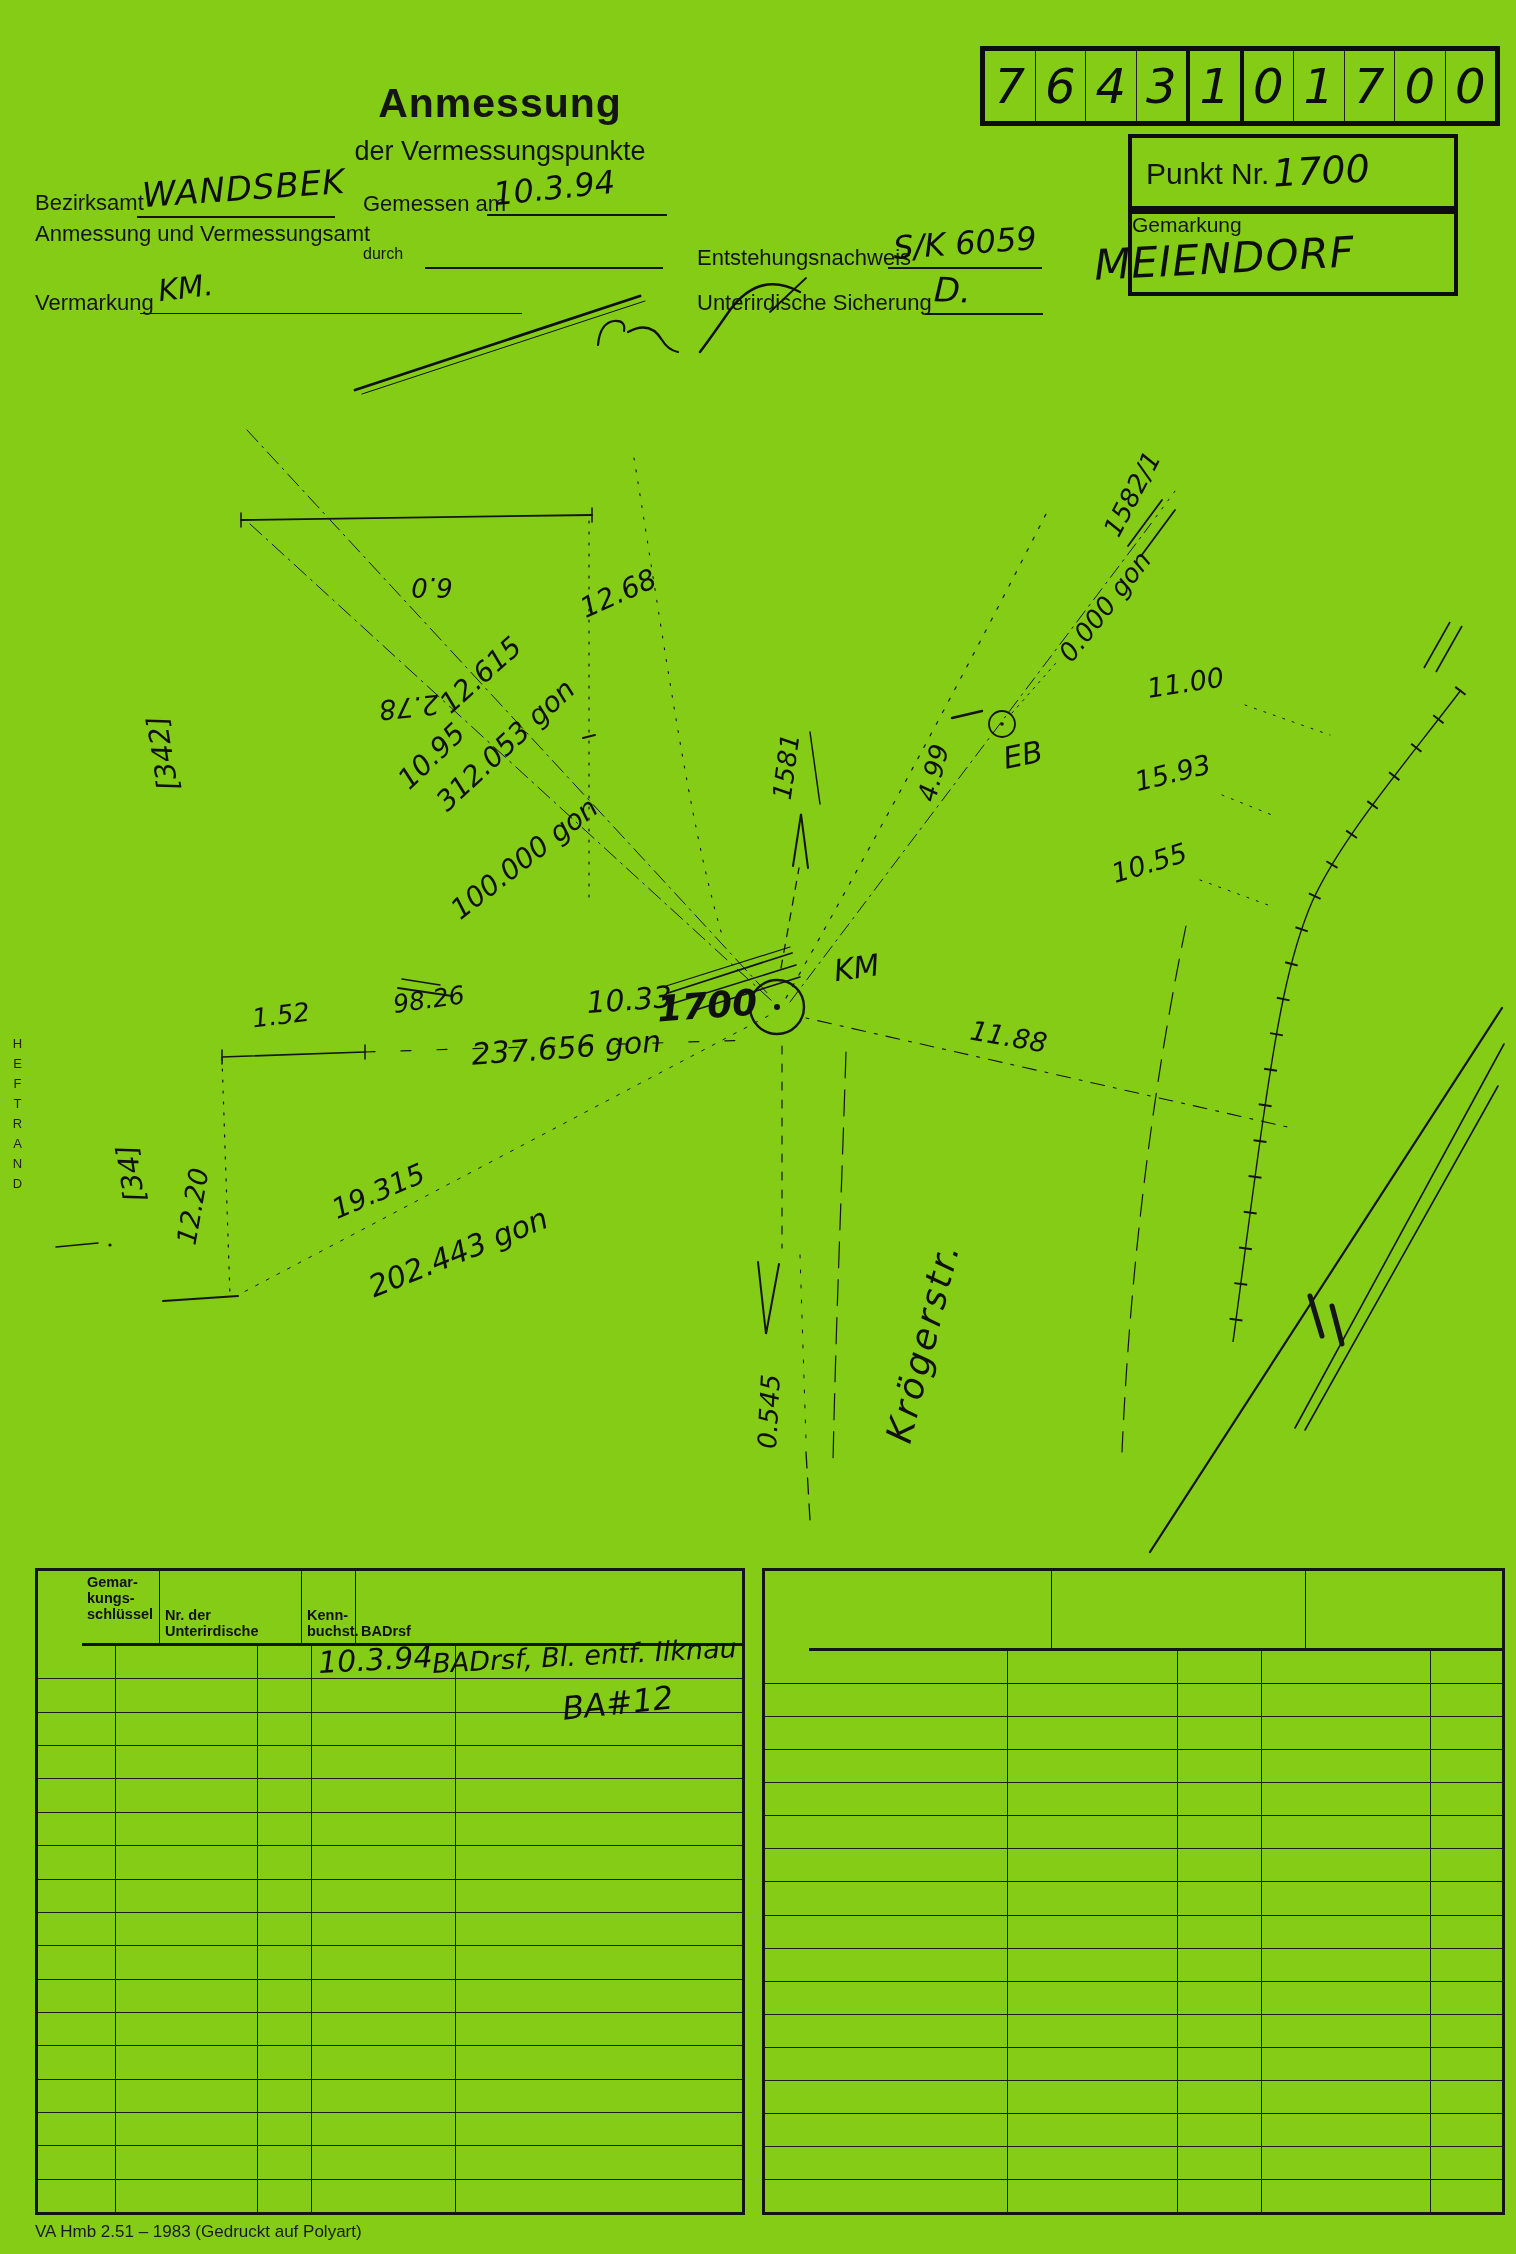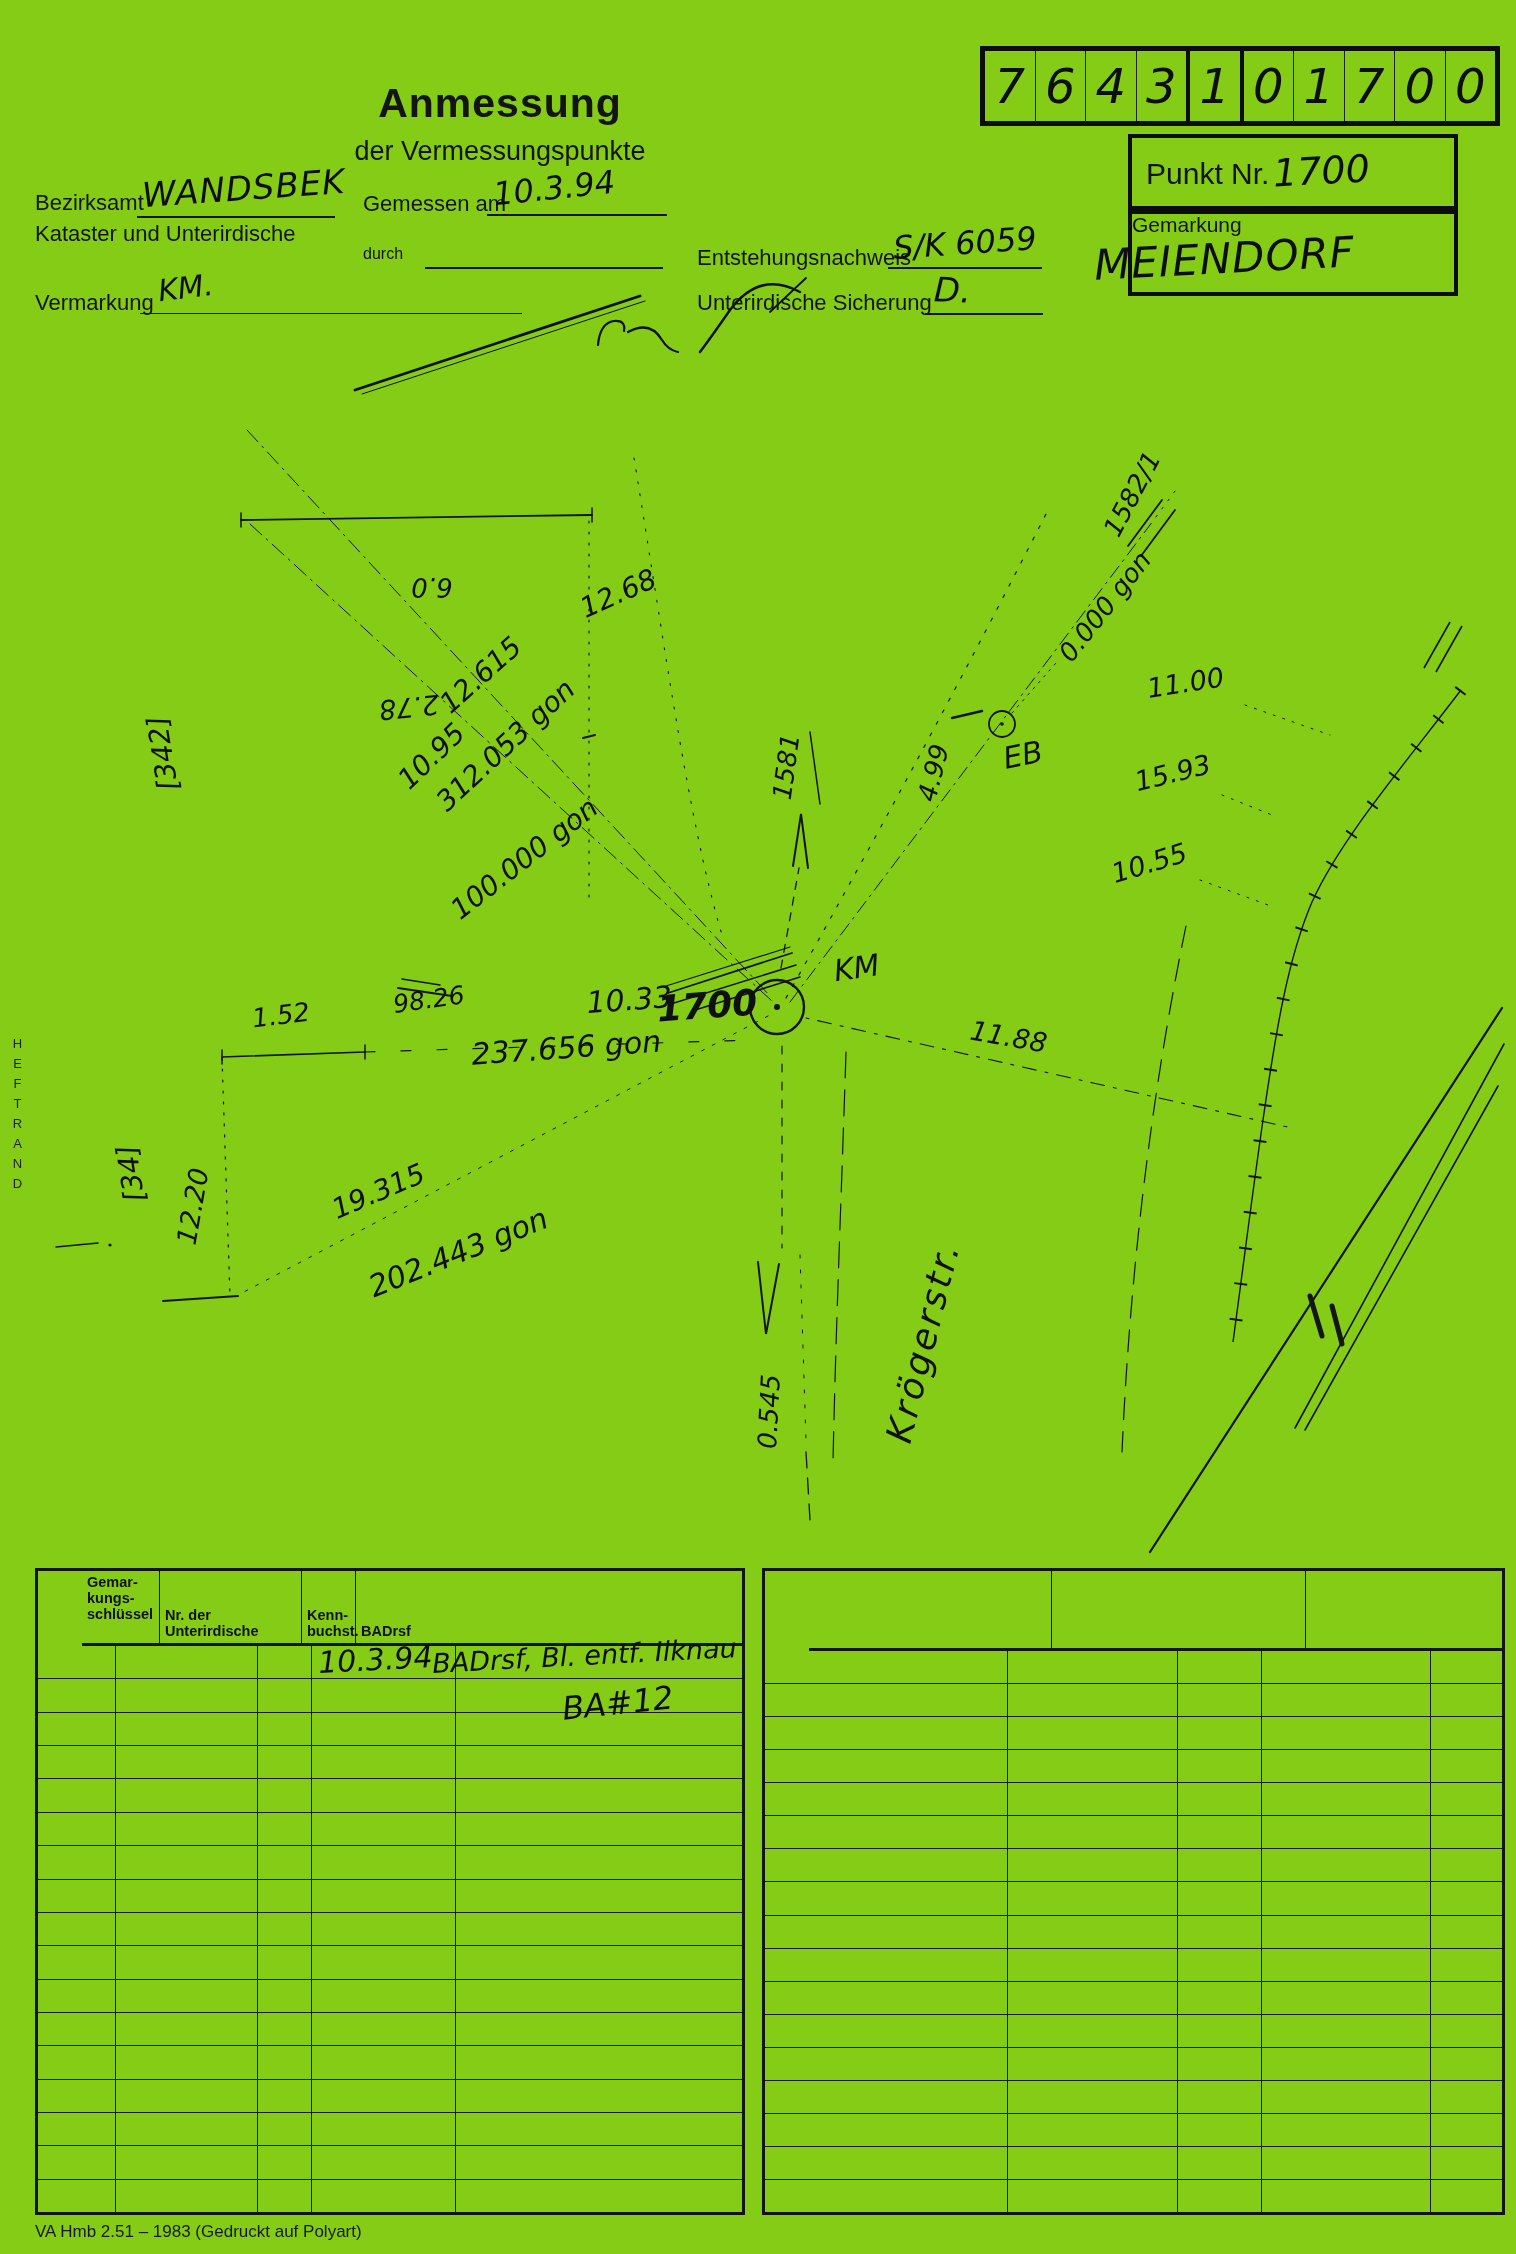--- a/index.html
+++ b/index.html
@@ -56,7 +56,7 @@
   <div class="abs lbl" style="left:35px;top:190px;font-size:22px;">Bezirksamt</div>
   <div class="abs hw" style="left:142px;top:168px;font-size:34px;transform:rotate(-4deg);letter-spacing:1px;">WANDSBEK</div>
   <div class="uline" style="left:137px;top:216px;width:198px;"></div>
-  <div class="abs lbl" style="left:35px;top:221px;font-size:22px;">Kataster und Unterirdische</div>
+  <div class="abs lbl" style="left:35px;top:221px;font-size:22px;">Anmessung und Vermessungsamt</div>
 
   <div class="abs lbl" style="left:363px;top:191px;font-size:22px;">Gemessen am</div>
   <div class="abs hw" style="left:493px;top:169px;font-size:32px;transform:rotate(-6deg);">10.3.94</div>

